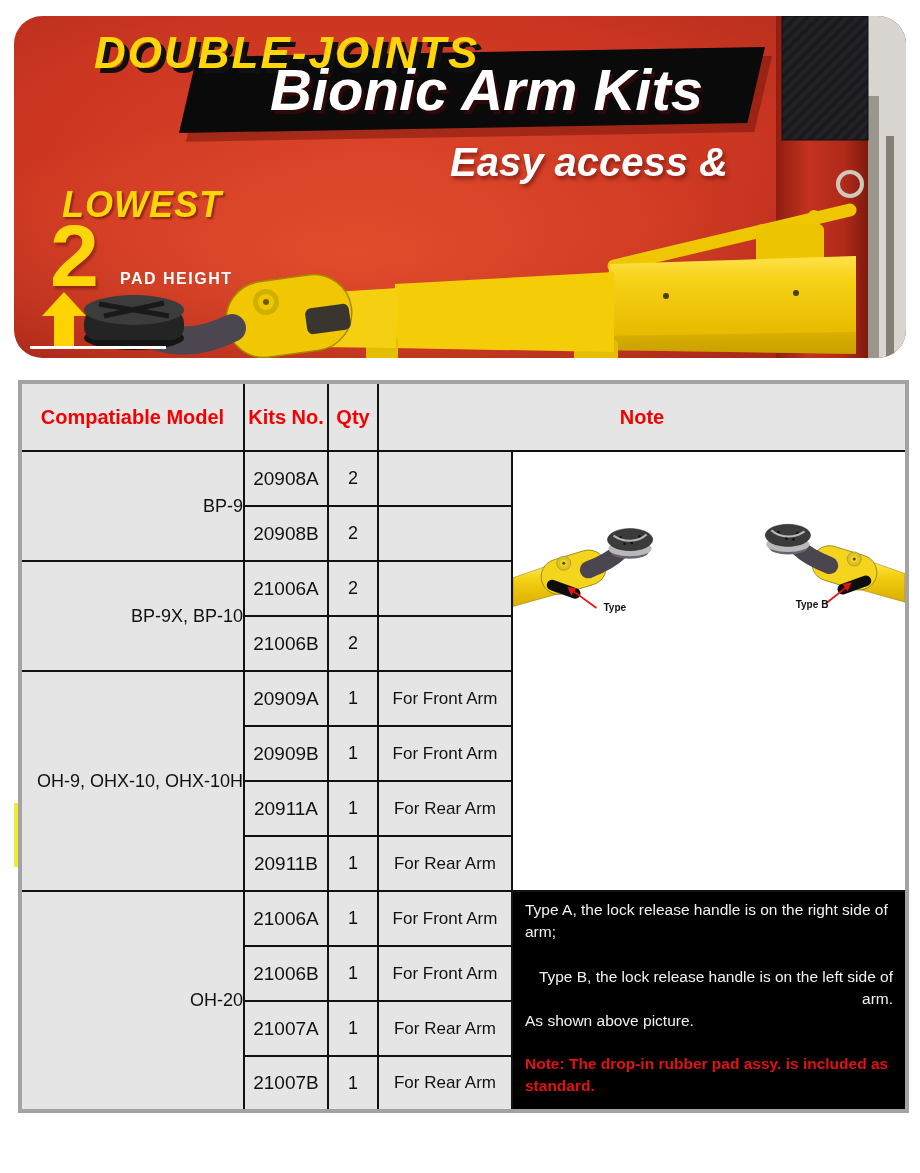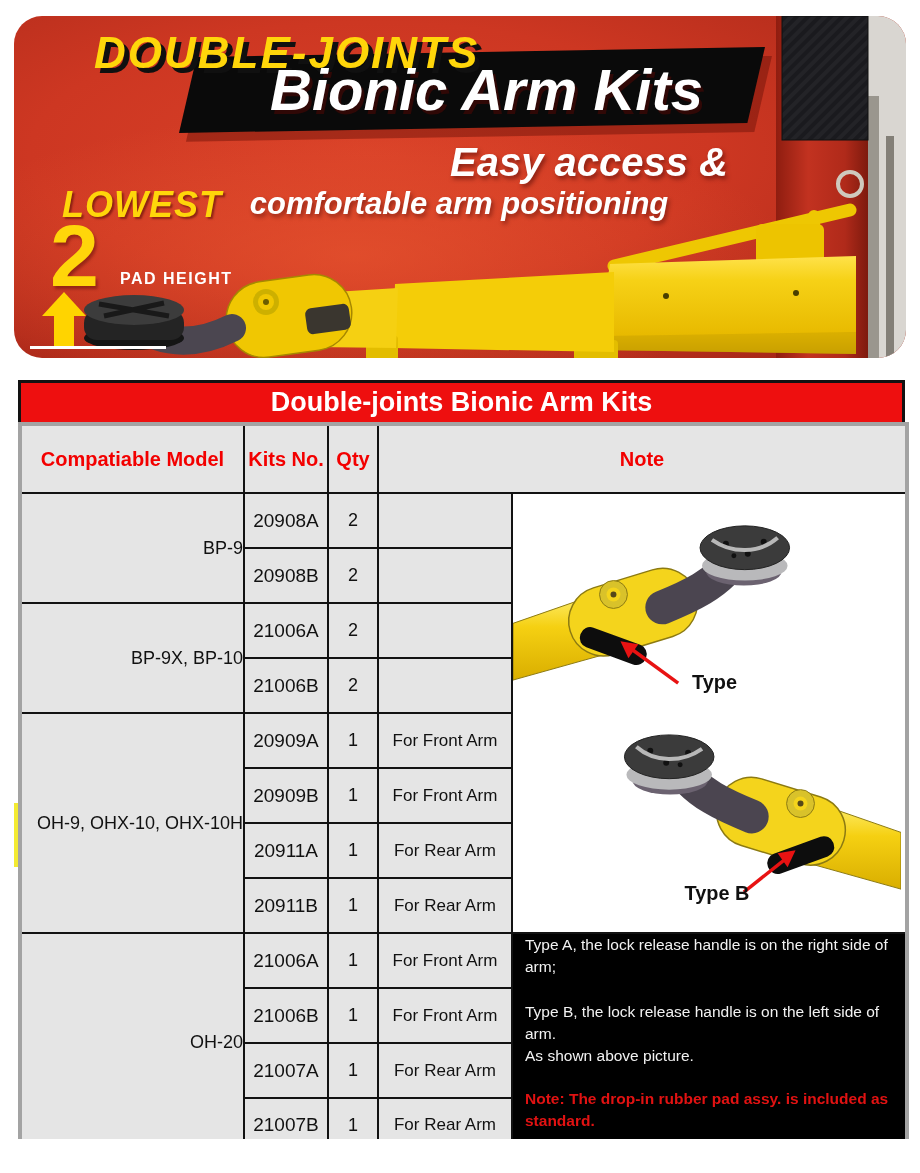--- a/index.html
+++ b/index.html
@@ -143,7 +143,6 @@
     <div class="kicker">DOUBLE-JOINTS</div>
     <div class="hero-title">Bionic Arm Kits</div>
     <div class="tag1">Easy access &amp;</div>
-    <div class="tag2">comfortable arm positioning</div>
     <div class="lowest">LOWEST</div>
     <div class="big-two">2</div>
     <div class="pad-height">PAD HEIGHT</div>

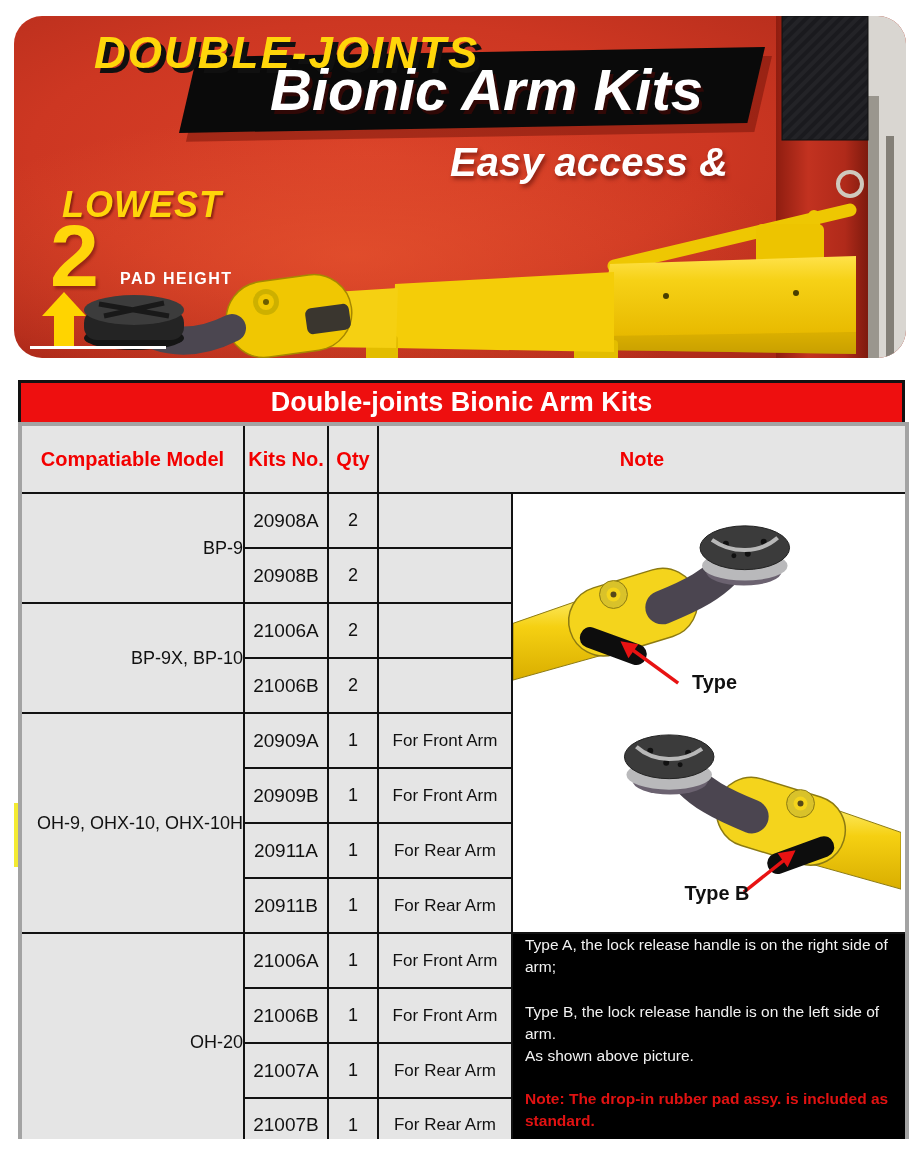--- a/index.html
+++ b/index.html
@@ -151,7 +151,6 @@
   <div class="sliver"></div>
 
   <div class="sheet">
-    <div class="title-bar">Double-joints Bionic Arm Kits</div>
 
     <table class="spec">
       <colgroup>

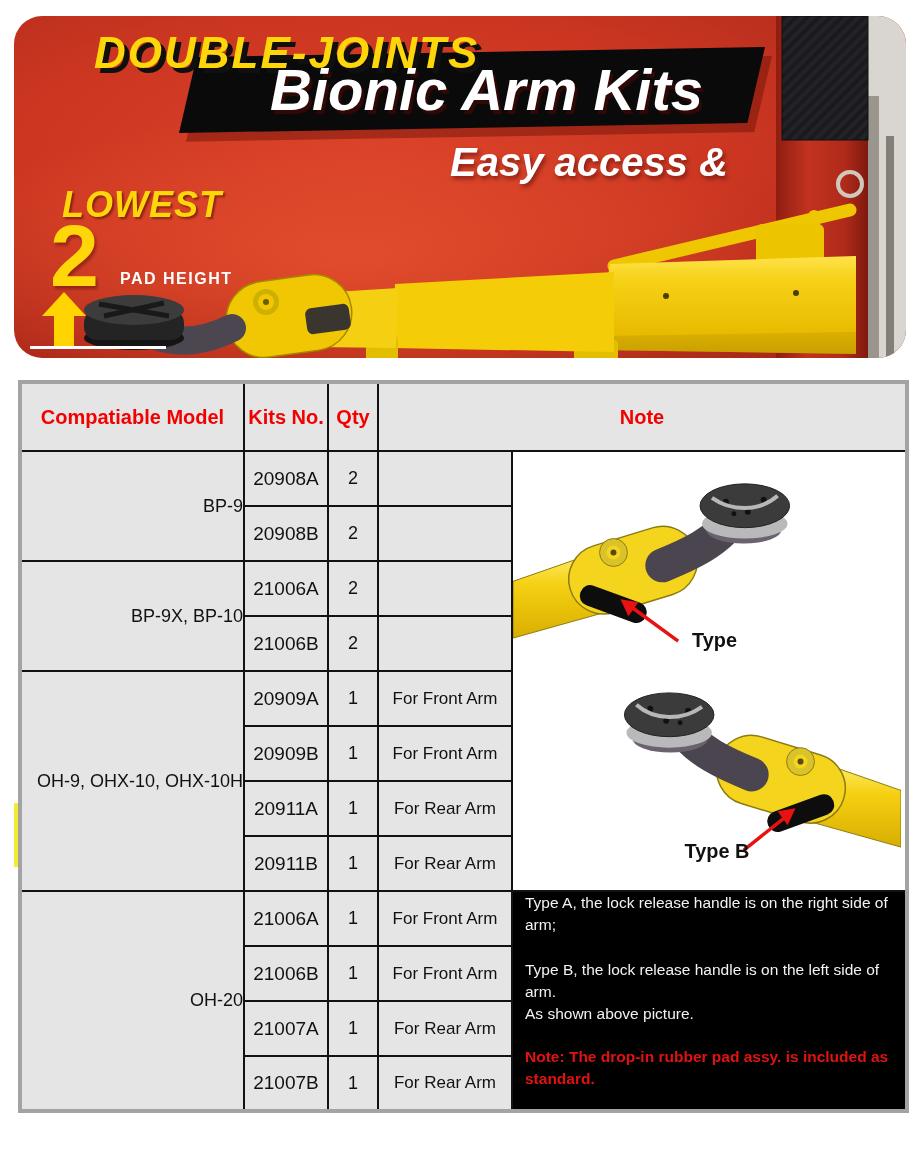--- a/index.html
+++ b/index.html
@@ -51,7 +51,7 @@
   td.qty{font-size:18px;text-align:center;color:#111;}
   td.note{font-size:17px;text-align:center;color:#111;}
   td.fig-cell{vertical-align:top;background:#fff;}
-  .fig-stack{display:flex;flex-direction:column;}
+  .fig-stack{display:flex;flex-direction:row;align-items:center;}
   td.notebox-cell{background:#000;vertical-align:top;}
   .notebox{padding:0 12px 0 12px;color:#f2f2f2;font-size:15.5px;line-height:1.42;}
   .notebox p{margin:0;}

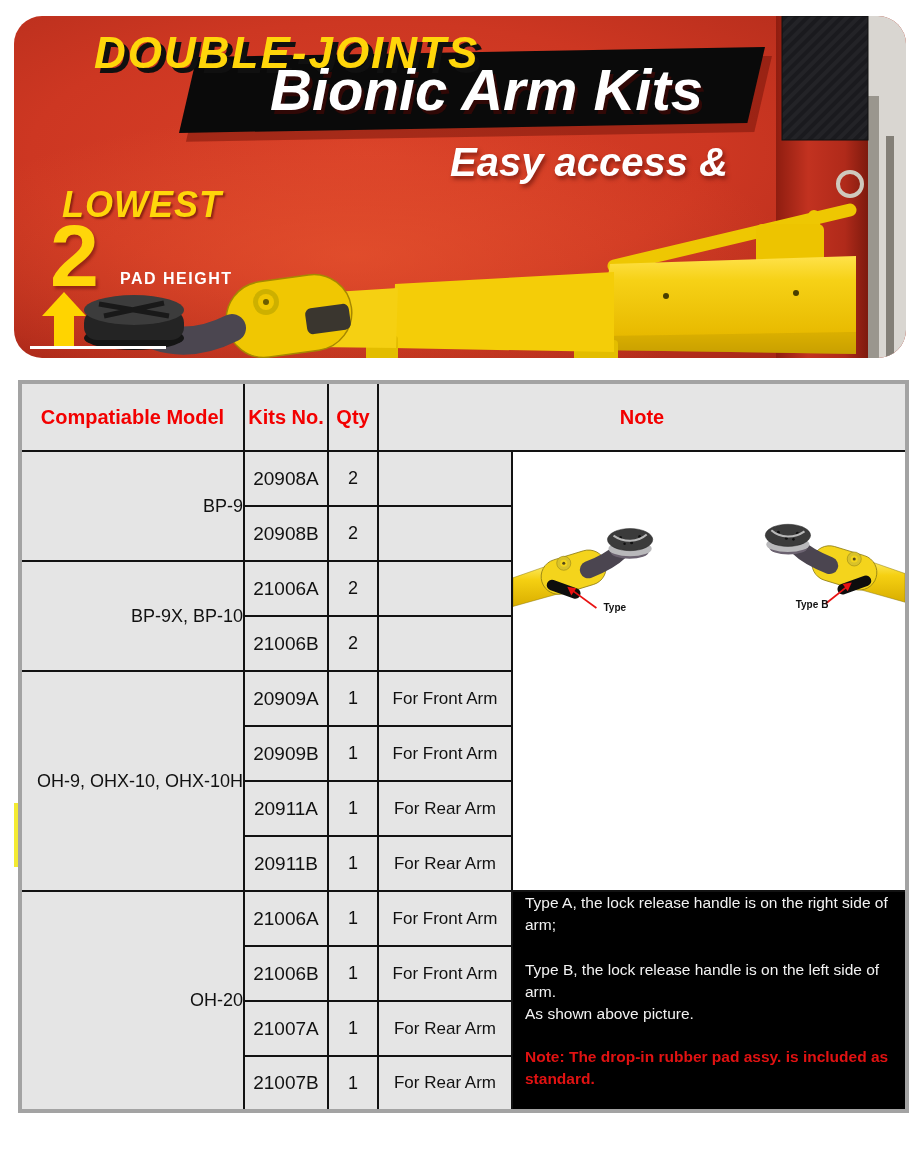--- a/index.html
+++ b/index.html
@@ -53,7 +53,7 @@
   td.fig-cell{vertical-align:top;background:#fff;}
   .fig-stack{display:flex;flex-direction:row;align-items:center;}
   td.notebox-cell{background:#000;vertical-align:top;}
-  .notebox{padding:0 12px 0 12px;color:#f2f2f2;font-size:15.5px;line-height:1.42;}
+  .notebox{padding:7px 12px 0 12px;color:#f2f2f2;font-size:15.5px;line-height:1.42;}
   .notebox p{margin:0;}
   .notebox .gap{margin-top:23px;}
   .notebox .note-red{color:#e11212;font-weight:700;margin-top:21px;}

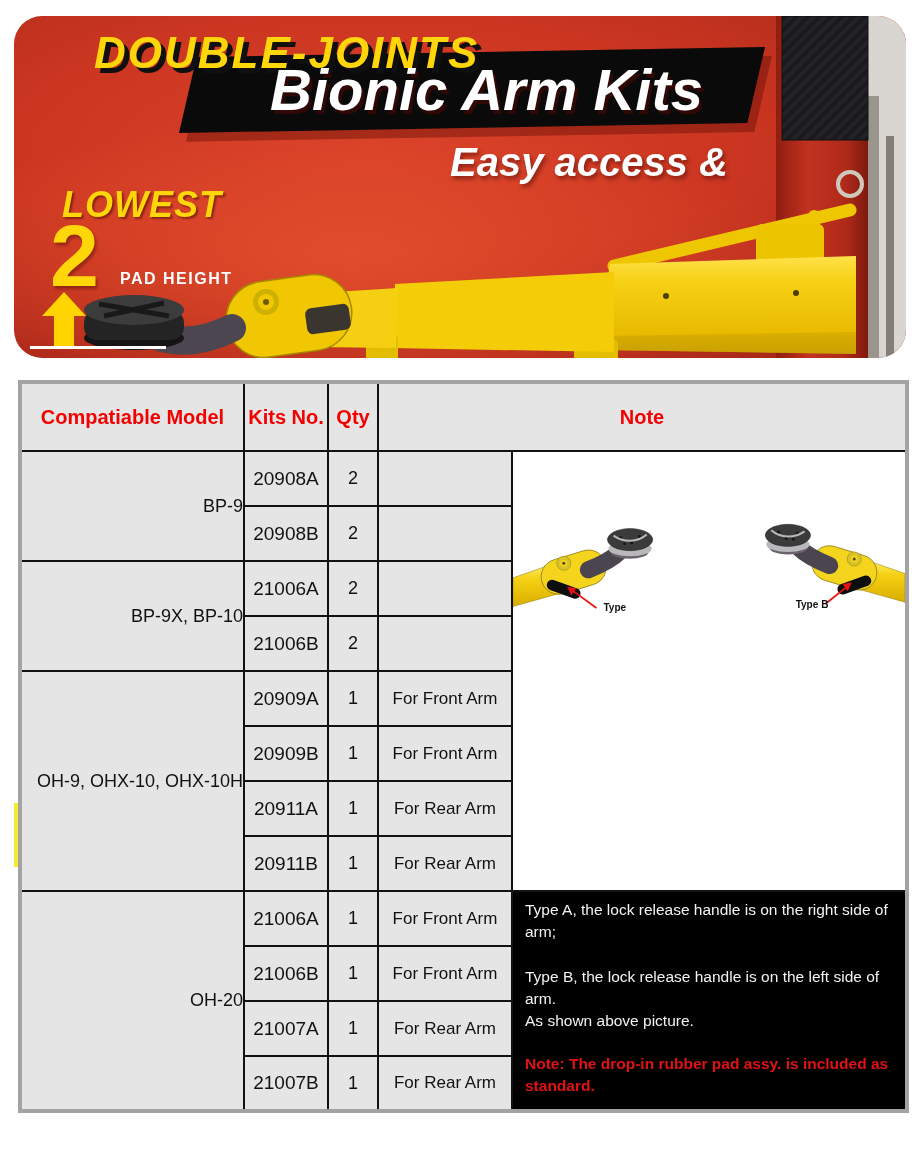--- a/index.html
+++ b/index.html
@@ -55,7 +55,7 @@
   td.notebox-cell{background:#000;vertical-align:top;}
   .notebox{padding:7px 12px 0 12px;color:#f2f2f2;font-size:15.5px;line-height:1.42;}
   .notebox p{margin:0;}
-  .notebox .gap{margin-top:23px;}
+  .notebox .gap{margin-top:23px;text-align:right;}
   .notebox .note-red{color:#e11212;font-weight:700;margin-top:21px;}
   .diagram-label{font:700 20px "Liberation Sans",sans-serif;fill:#111;}
   .sliver{position:absolute;left:14px;top:803px;width:7px;height:64px;background:#f3ea32;z-index:0;}

